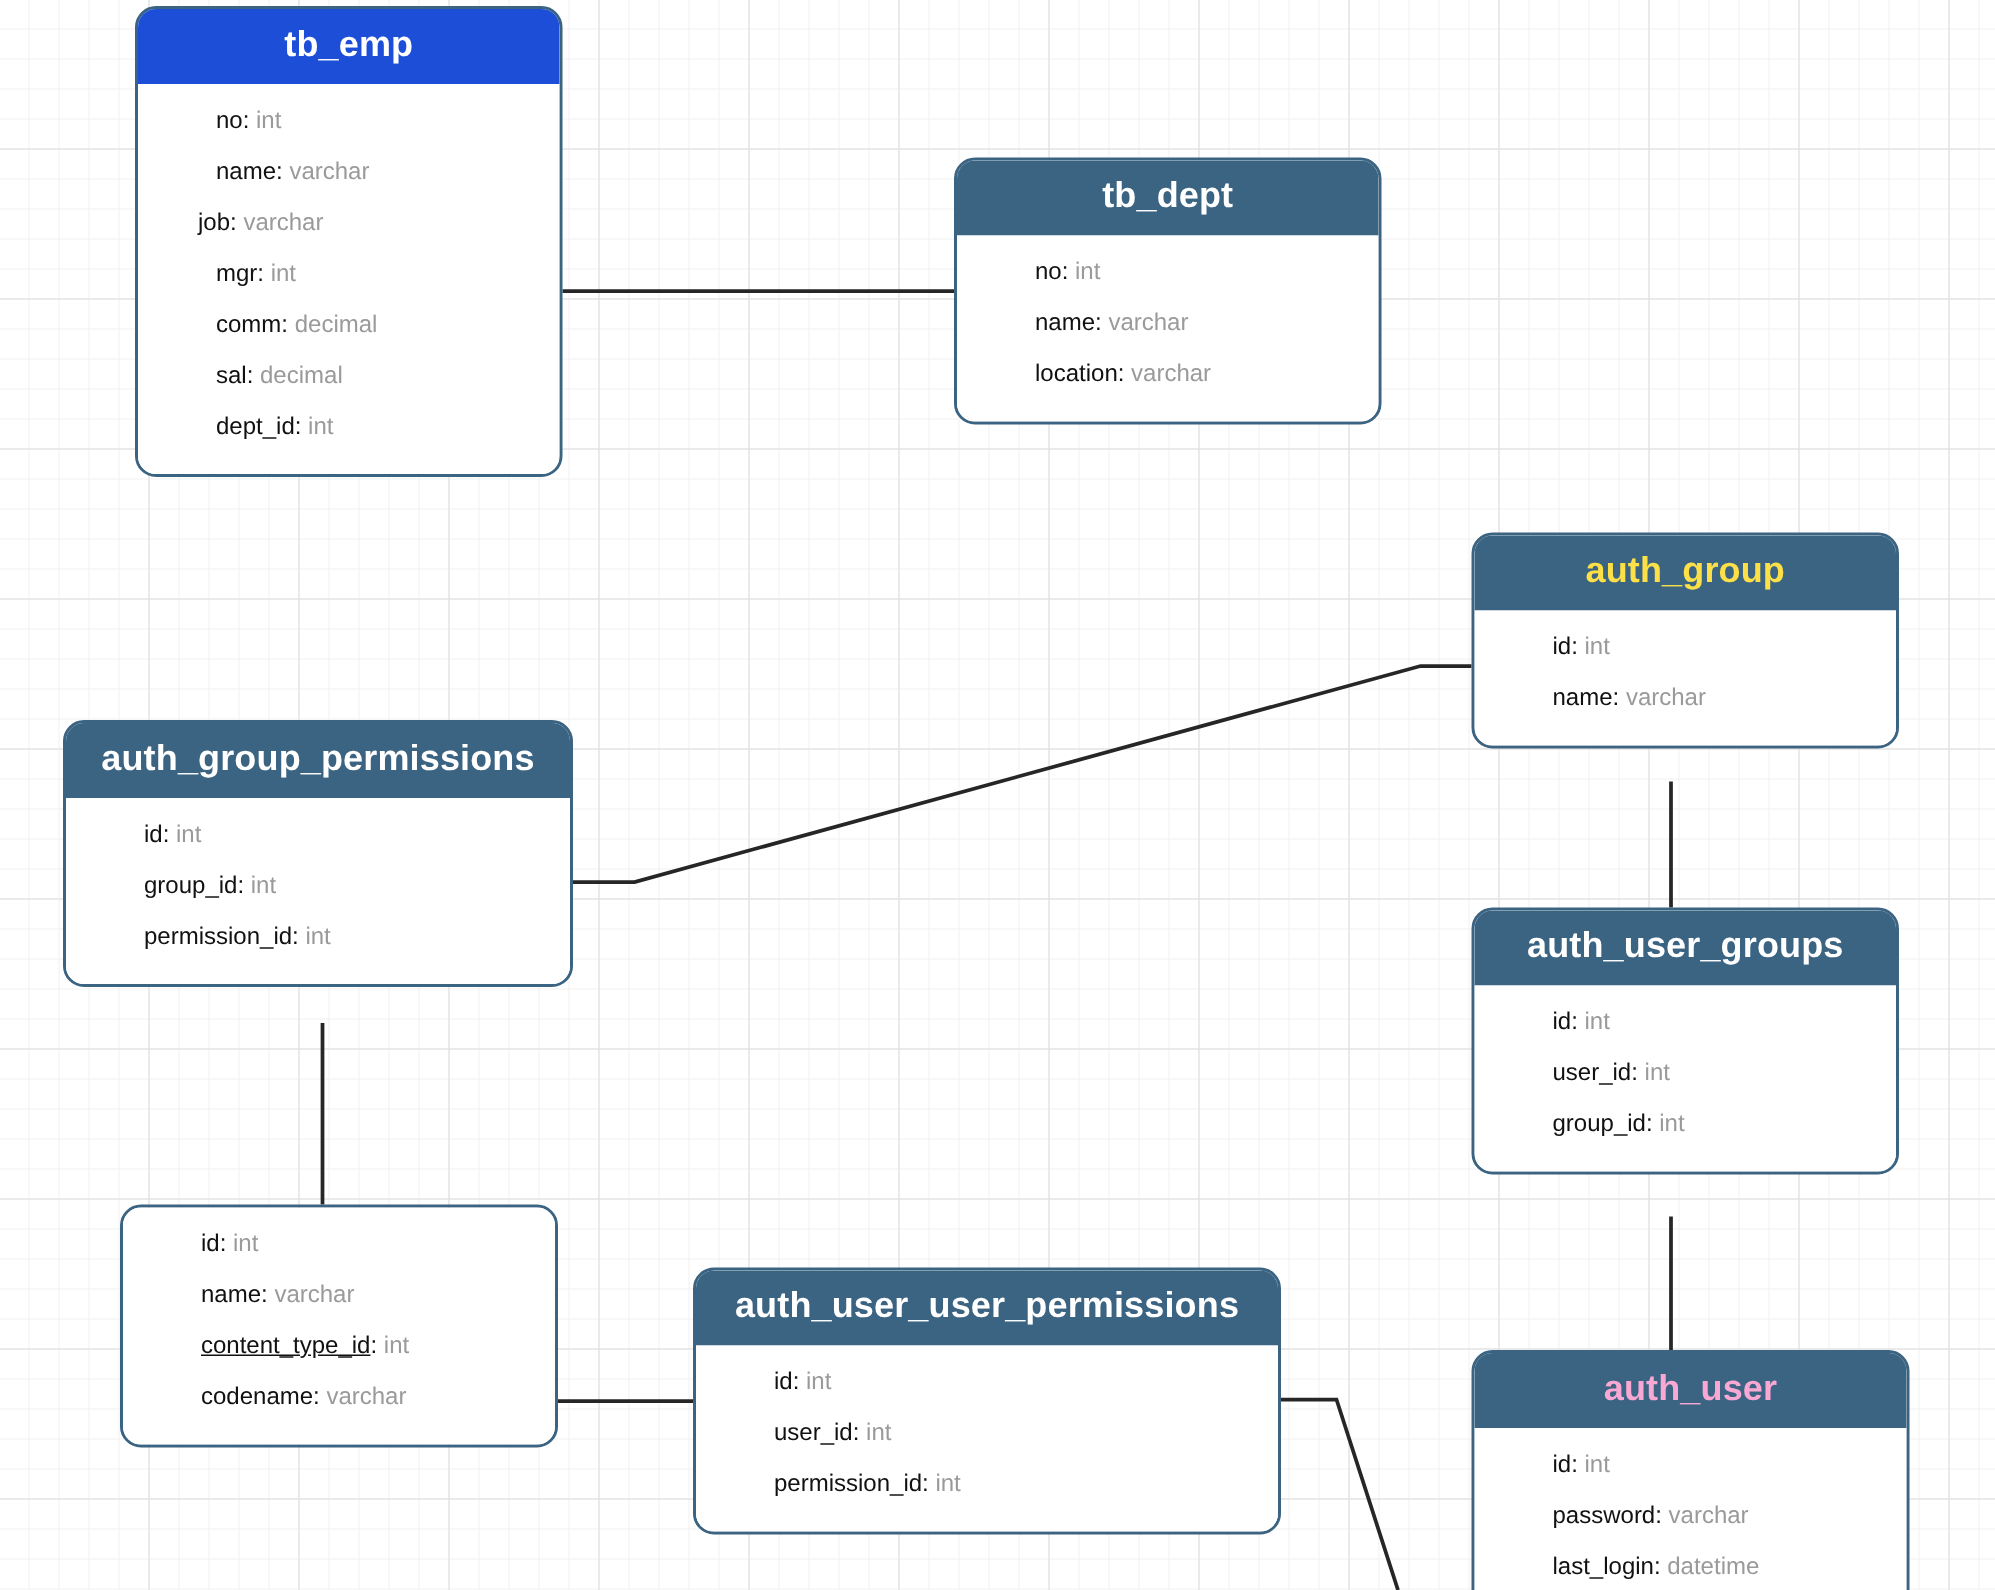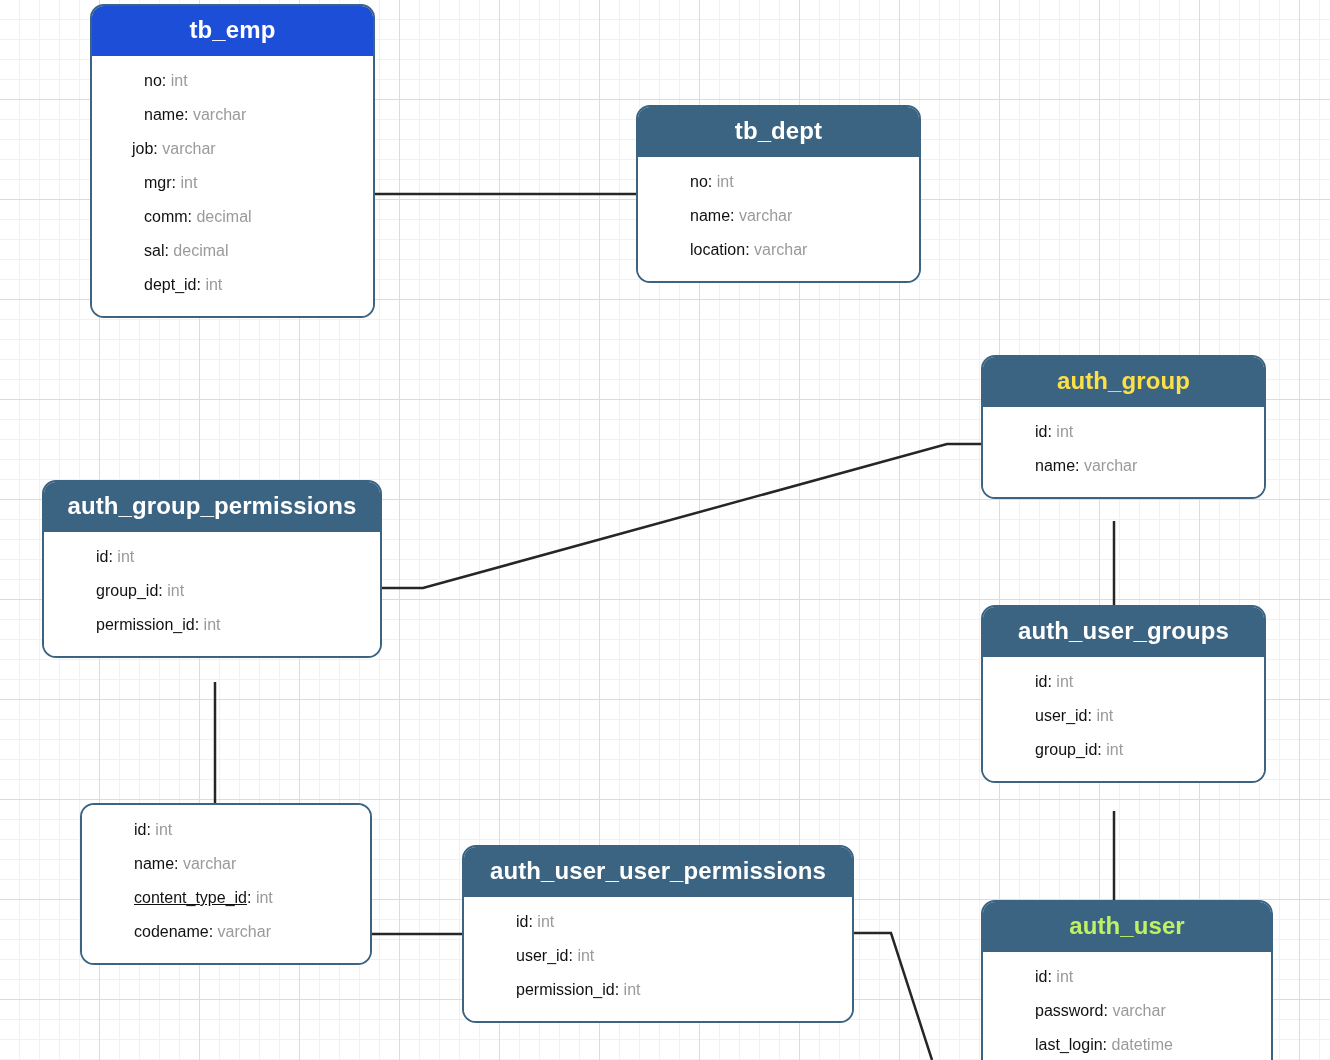--- a/index.html
+++ b/index.html
@@ -163,7 +163,7 @@
       </div>
     </div>
     <div class="entity" style="left: 981px; top: 900px; width: 292px; border-color: rgb(59, 99, 130);">
-      <div class="entity-header" style="background: rgb(59, 99, 130); color: #bef264;">auth_user</div>
+      <div class="entity-header" style="background: rgb(59, 99, 130); color: #f9a8d4;">auth_user</div>
       <div class="entity-body">
         <div class="field" style="padding-left: 52px;"><span class="field-name" style="color: rgb(17, 17, 17);">id</span><span class="field-colon">: </span><span class="field-type" style="color: rgb(154, 154, 154);">int</span></div>
         <div class="field" style="padding-left: 52px;"><span class="field-name" style="color: rgb(17, 17, 17);">password</span><span class="field-colon">: </span><span class="field-type" style="color: rgb(154, 154, 154);">varchar</span></div>

